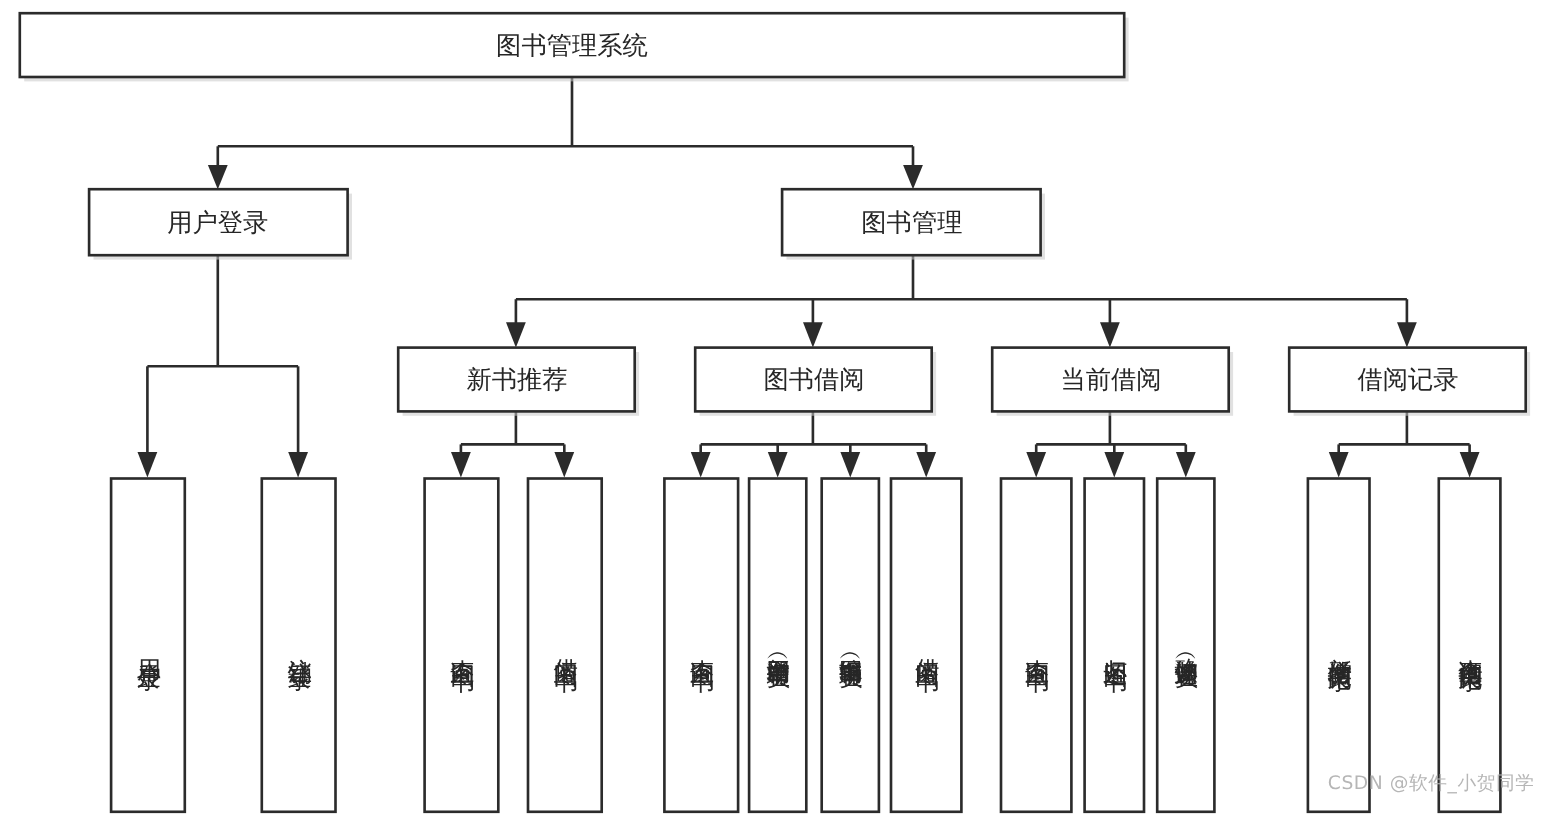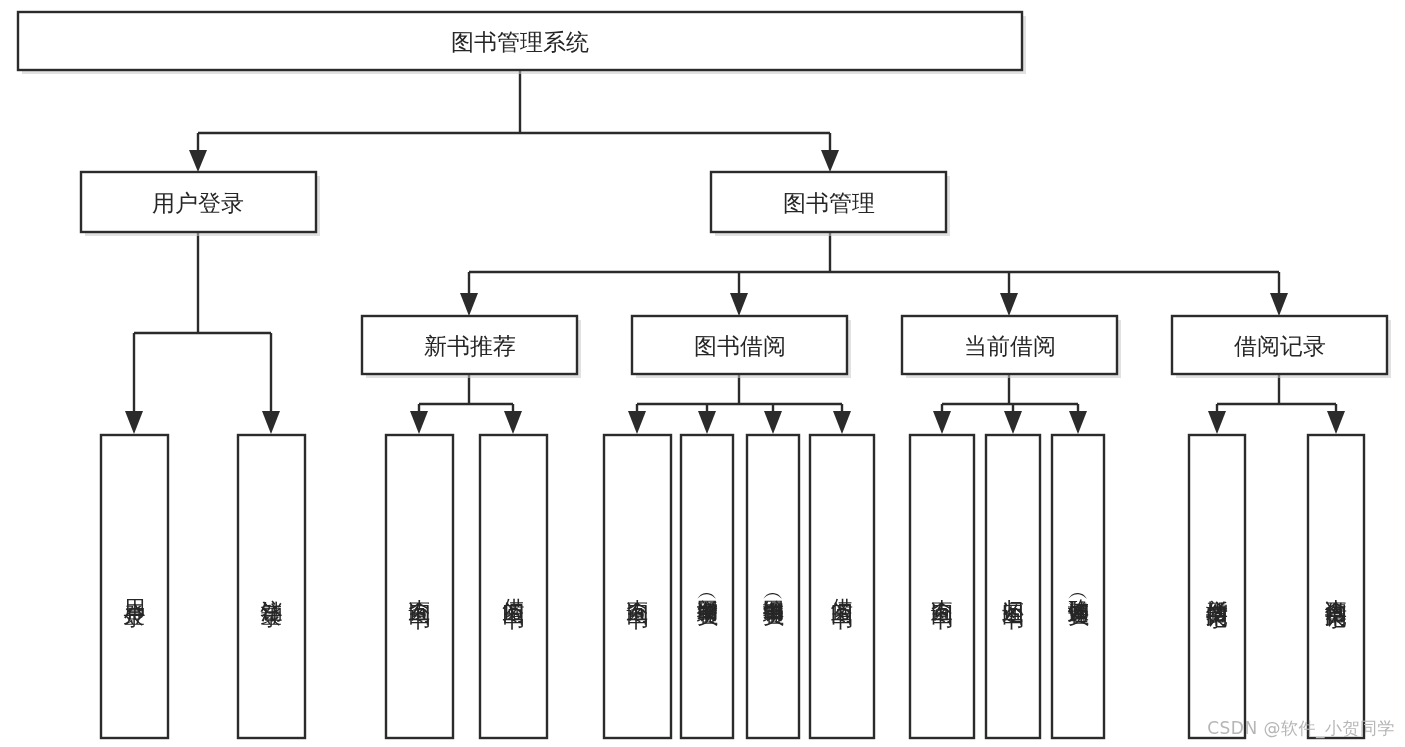--- a/index.html
+++ b/index.html
@@ -71,7 +71,7 @@
   #watermark {
     position: absolute;
     right: 10px;
-    bottom: 7px;
+    bottom: 24px;
     font-family: "DejaVu Sans", "Liberation Sans", sans-serif;
     font-size: 17px;
     color: #b6b6b6;

